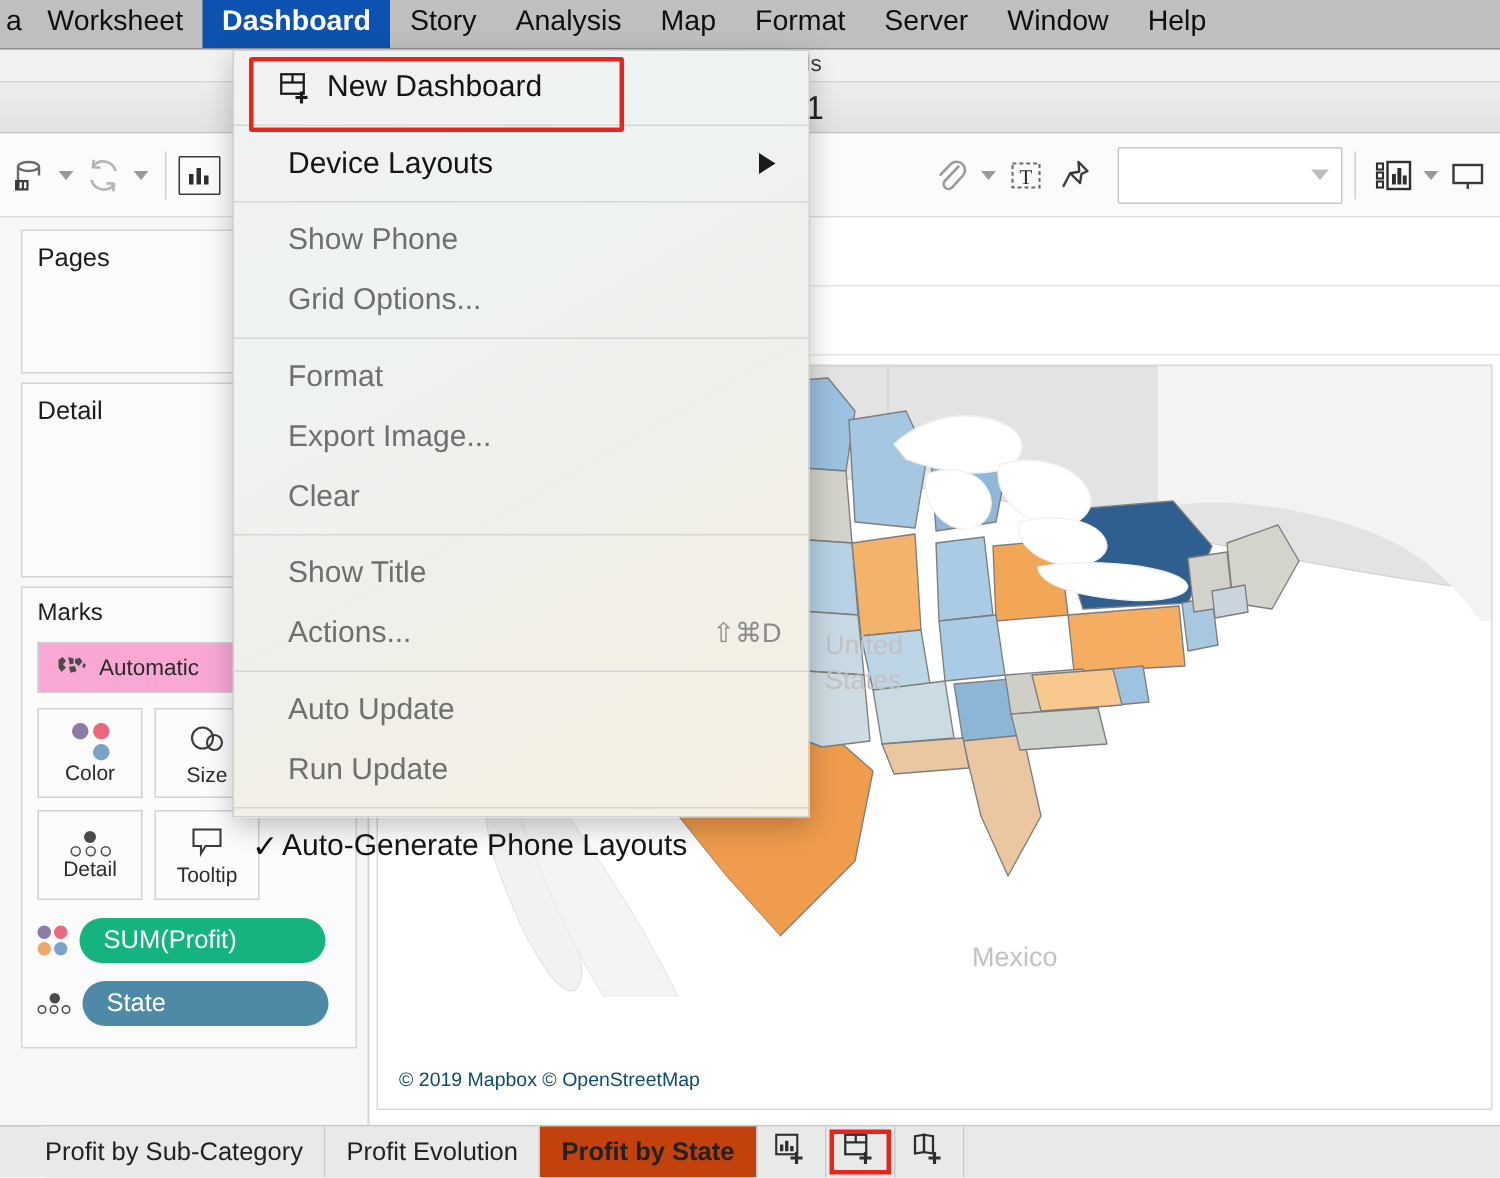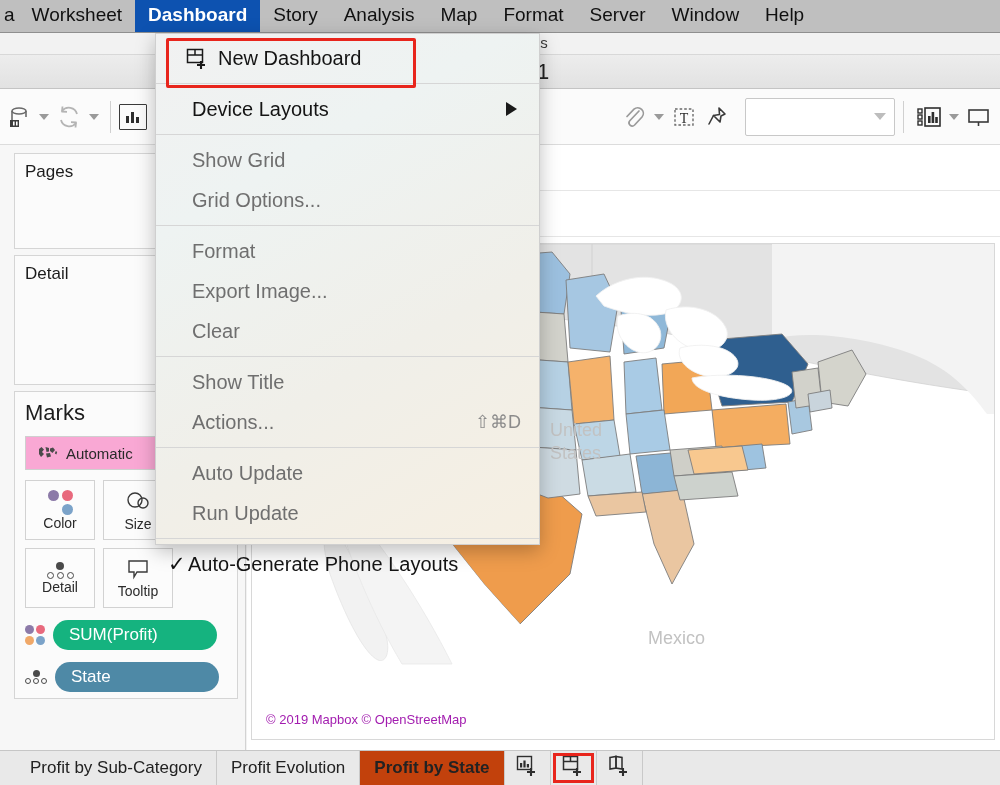--- a/index.html
+++ b/index.html
@@ -529,7 +529,7 @@
     <div class="menu-sep"></div>
 
     <div class="menu-item">
-      <span>Show Grid</span>
+      <span>Show Phone</span>
     </div>
     <div class="menu-item">
       <span>Grid Options...</span>

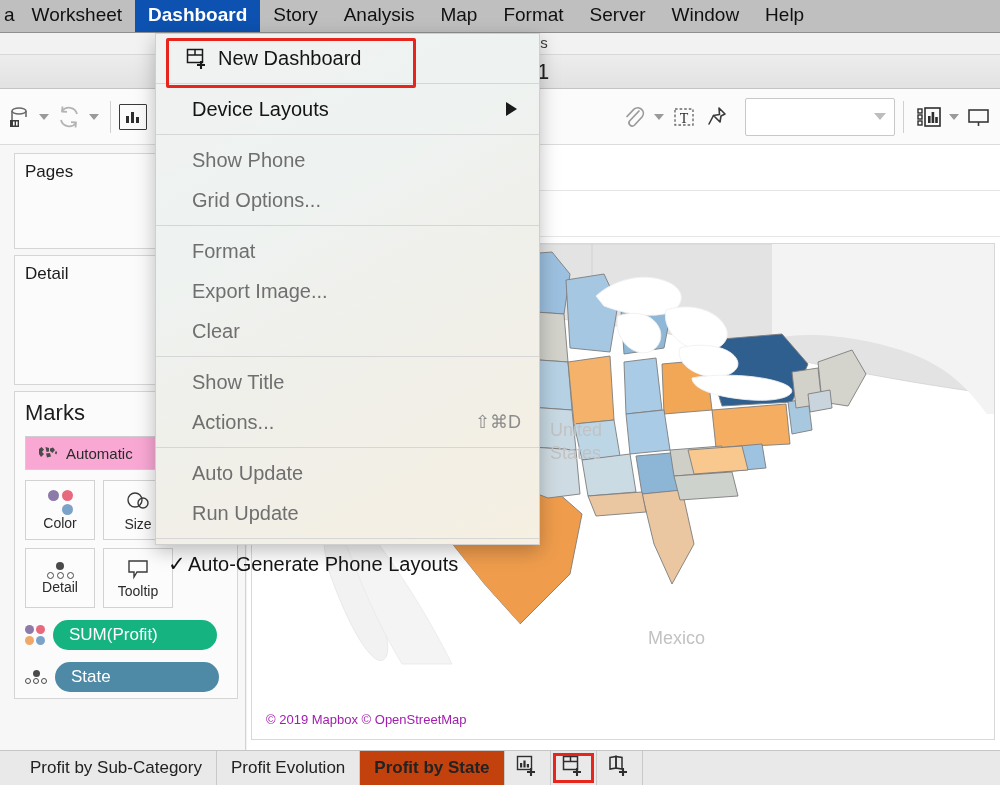--- a/index.html
+++ b/index.html
@@ -107,7 +107,7 @@
     margin: 0 0 0 8px; width: 224px; padding: 8px 10px 10px 10px;
     border: 1px solid #d5d5d5; background: #fbfbfb; height: 308px;
   }
-  .marks-title { font-size: 22px; color: #1c1c1c; margin-bottom: 10px; }
+  .marks-title { font-size: 16px; color: #1c1c1c; margin-bottom: 10px; }
   .marks-type {
     height: 34px; border: 1px solid #cfcfcf; background: #f9a8d4;
     display: flex; align-items: center; padding-left: 12px; gap: 8px;

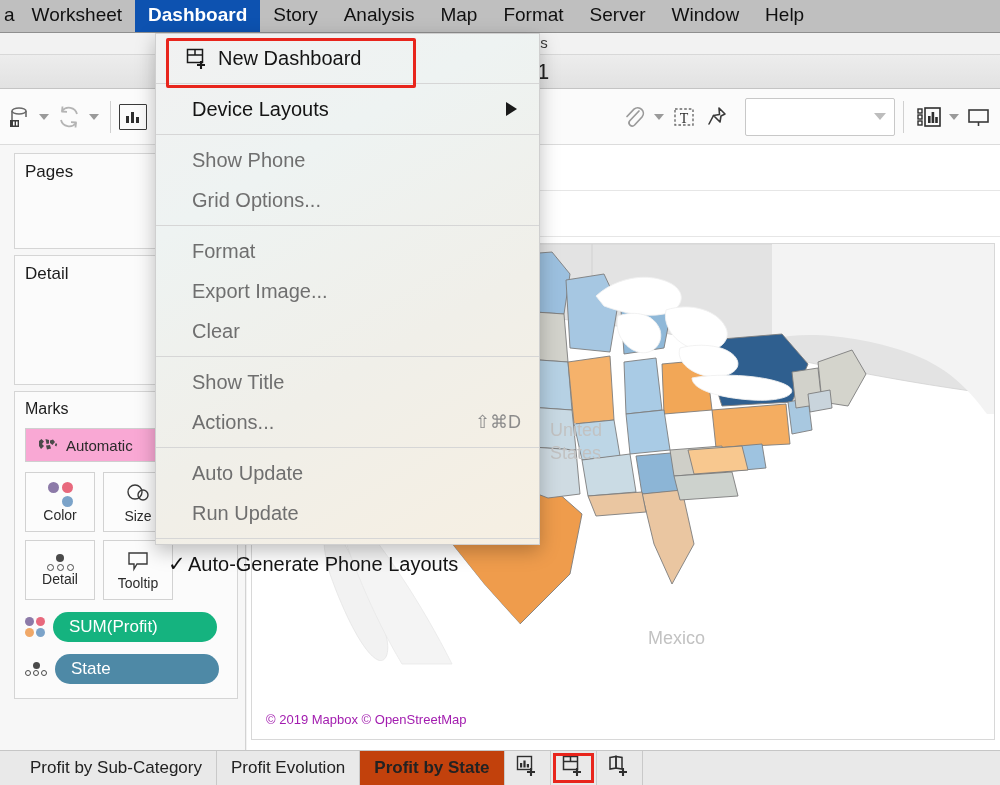--- a/index.html
+++ b/index.html
@@ -159,7 +159,7 @@
     border: 1px solid #d8d8d8; background: #ffffff; overflow: hidden;
   }
   .map-attr {
-    position: absolute; left: 14px; bottom: 12px; font-size: 13px; color: #a21caf;
+    position: absolute; left: 14px; bottom: 12px; font-size: 13px; color: #0c4a6e;
     z-index: 5;
   }
 

